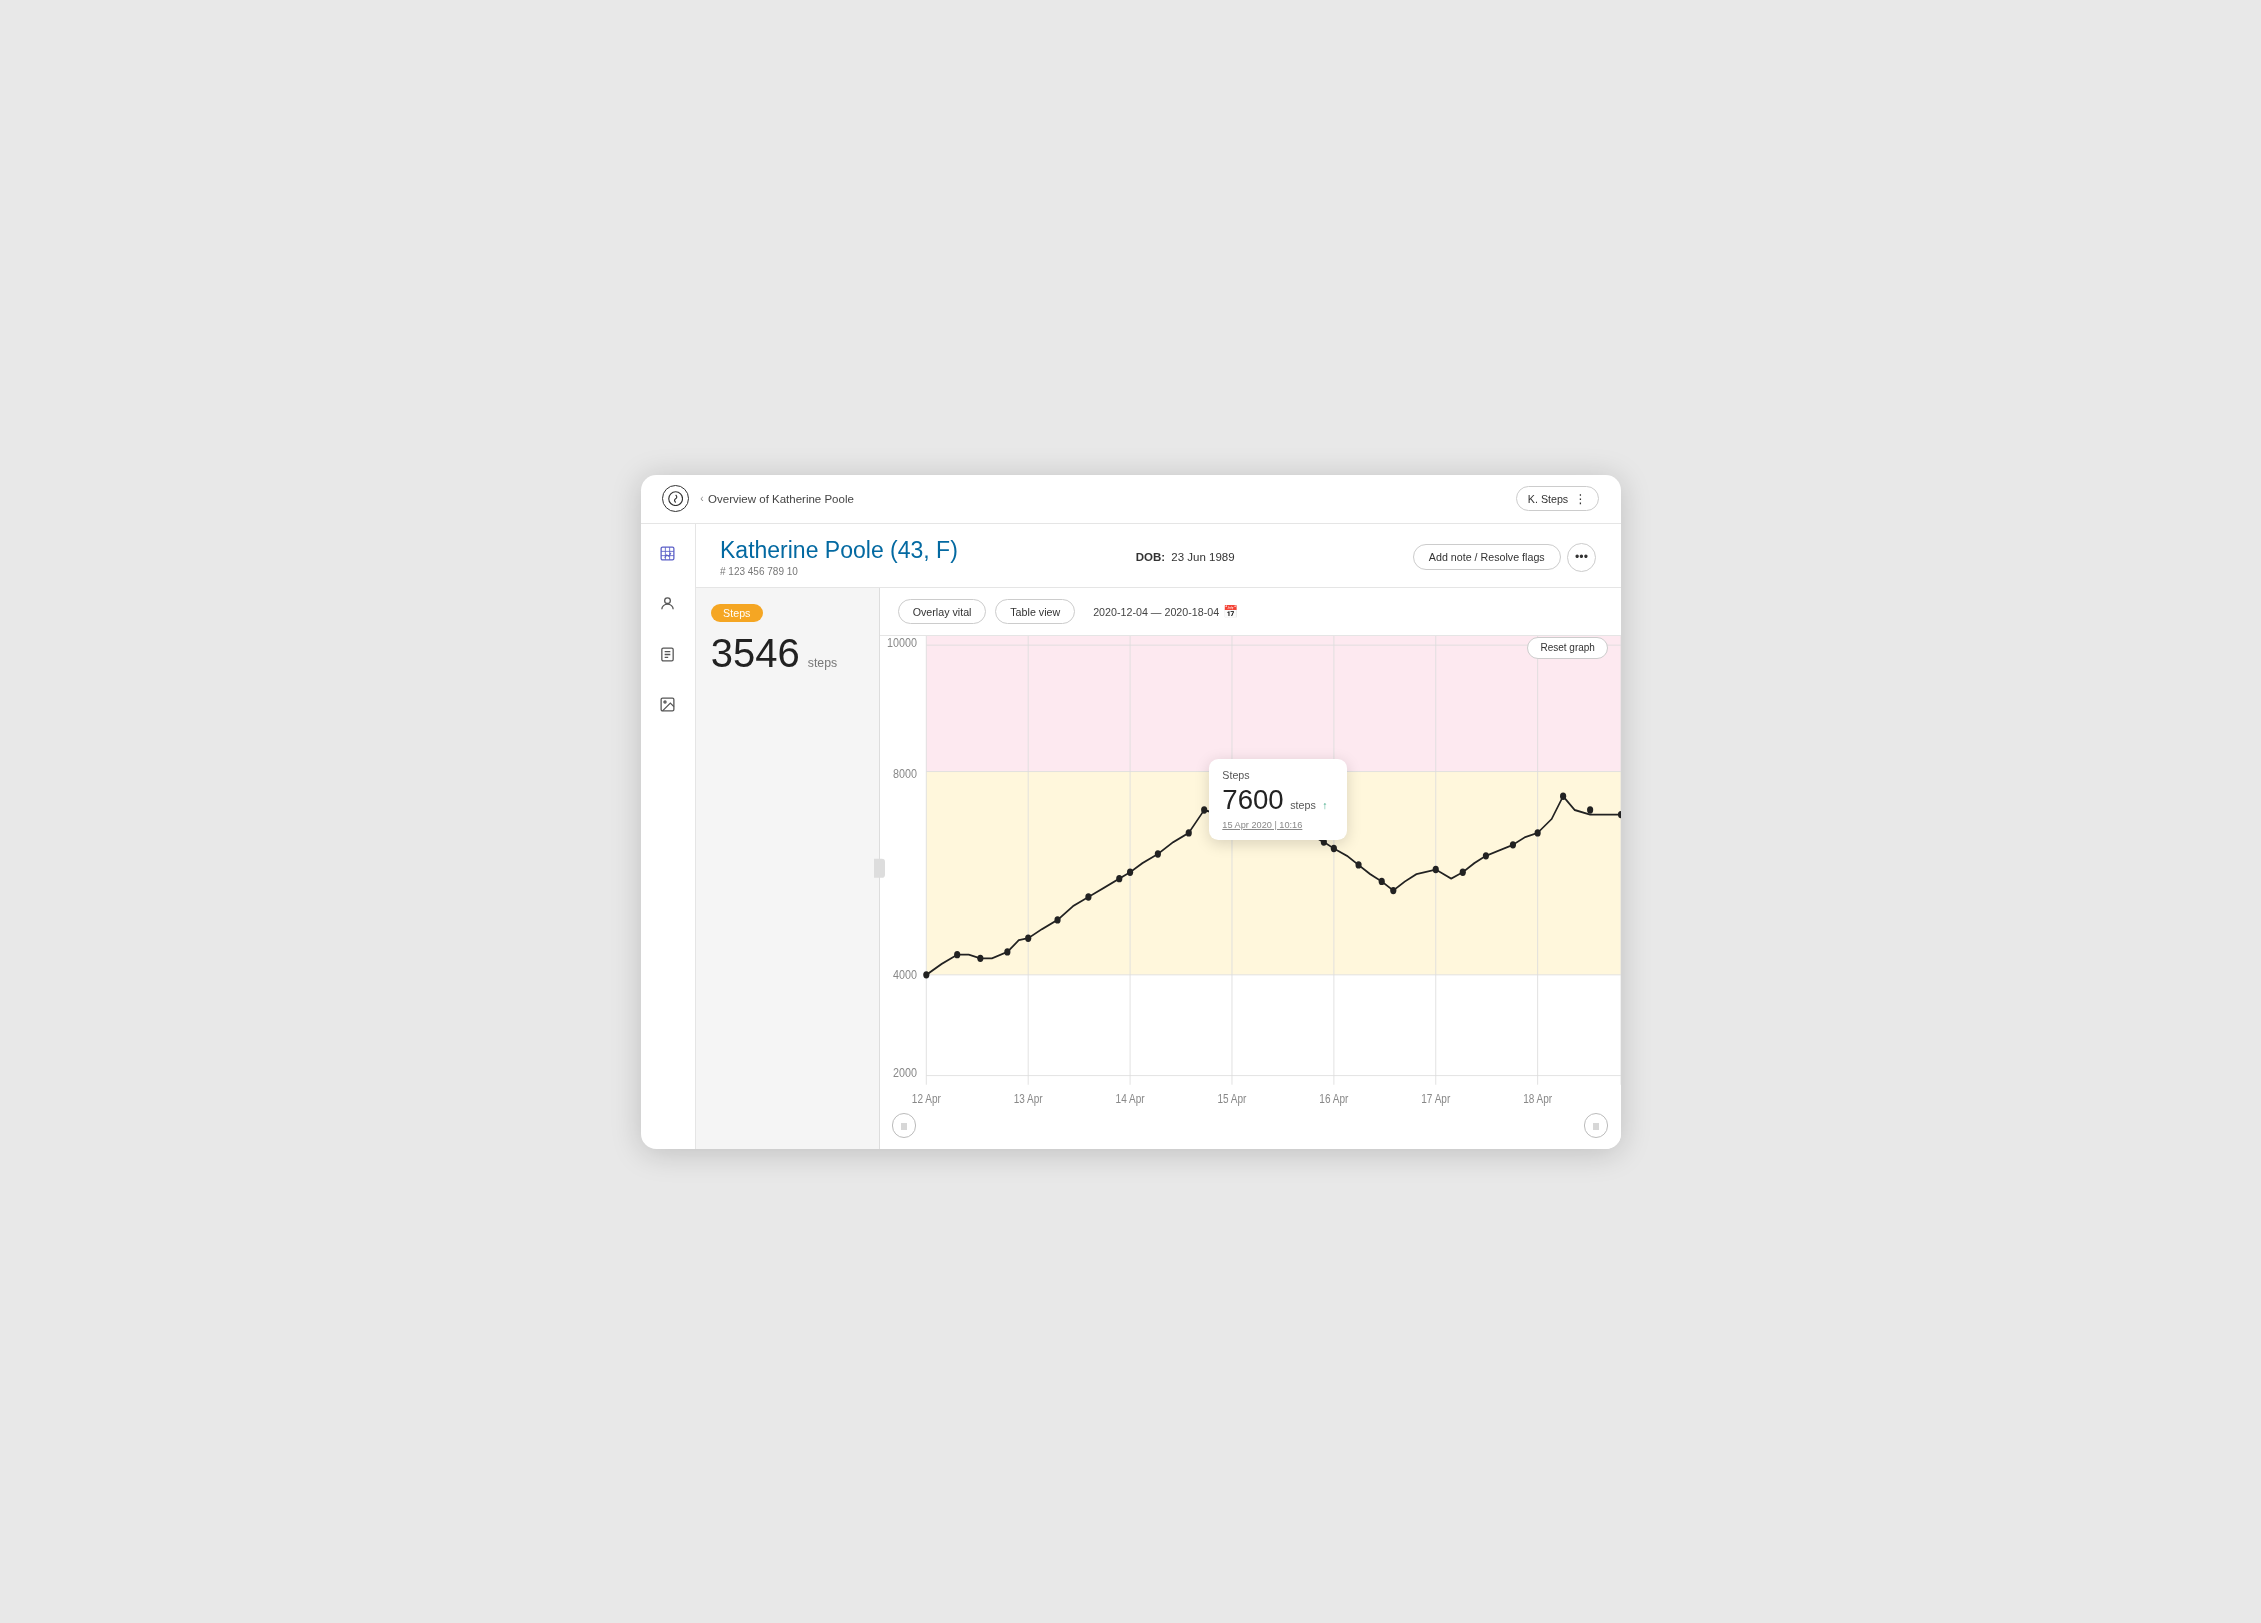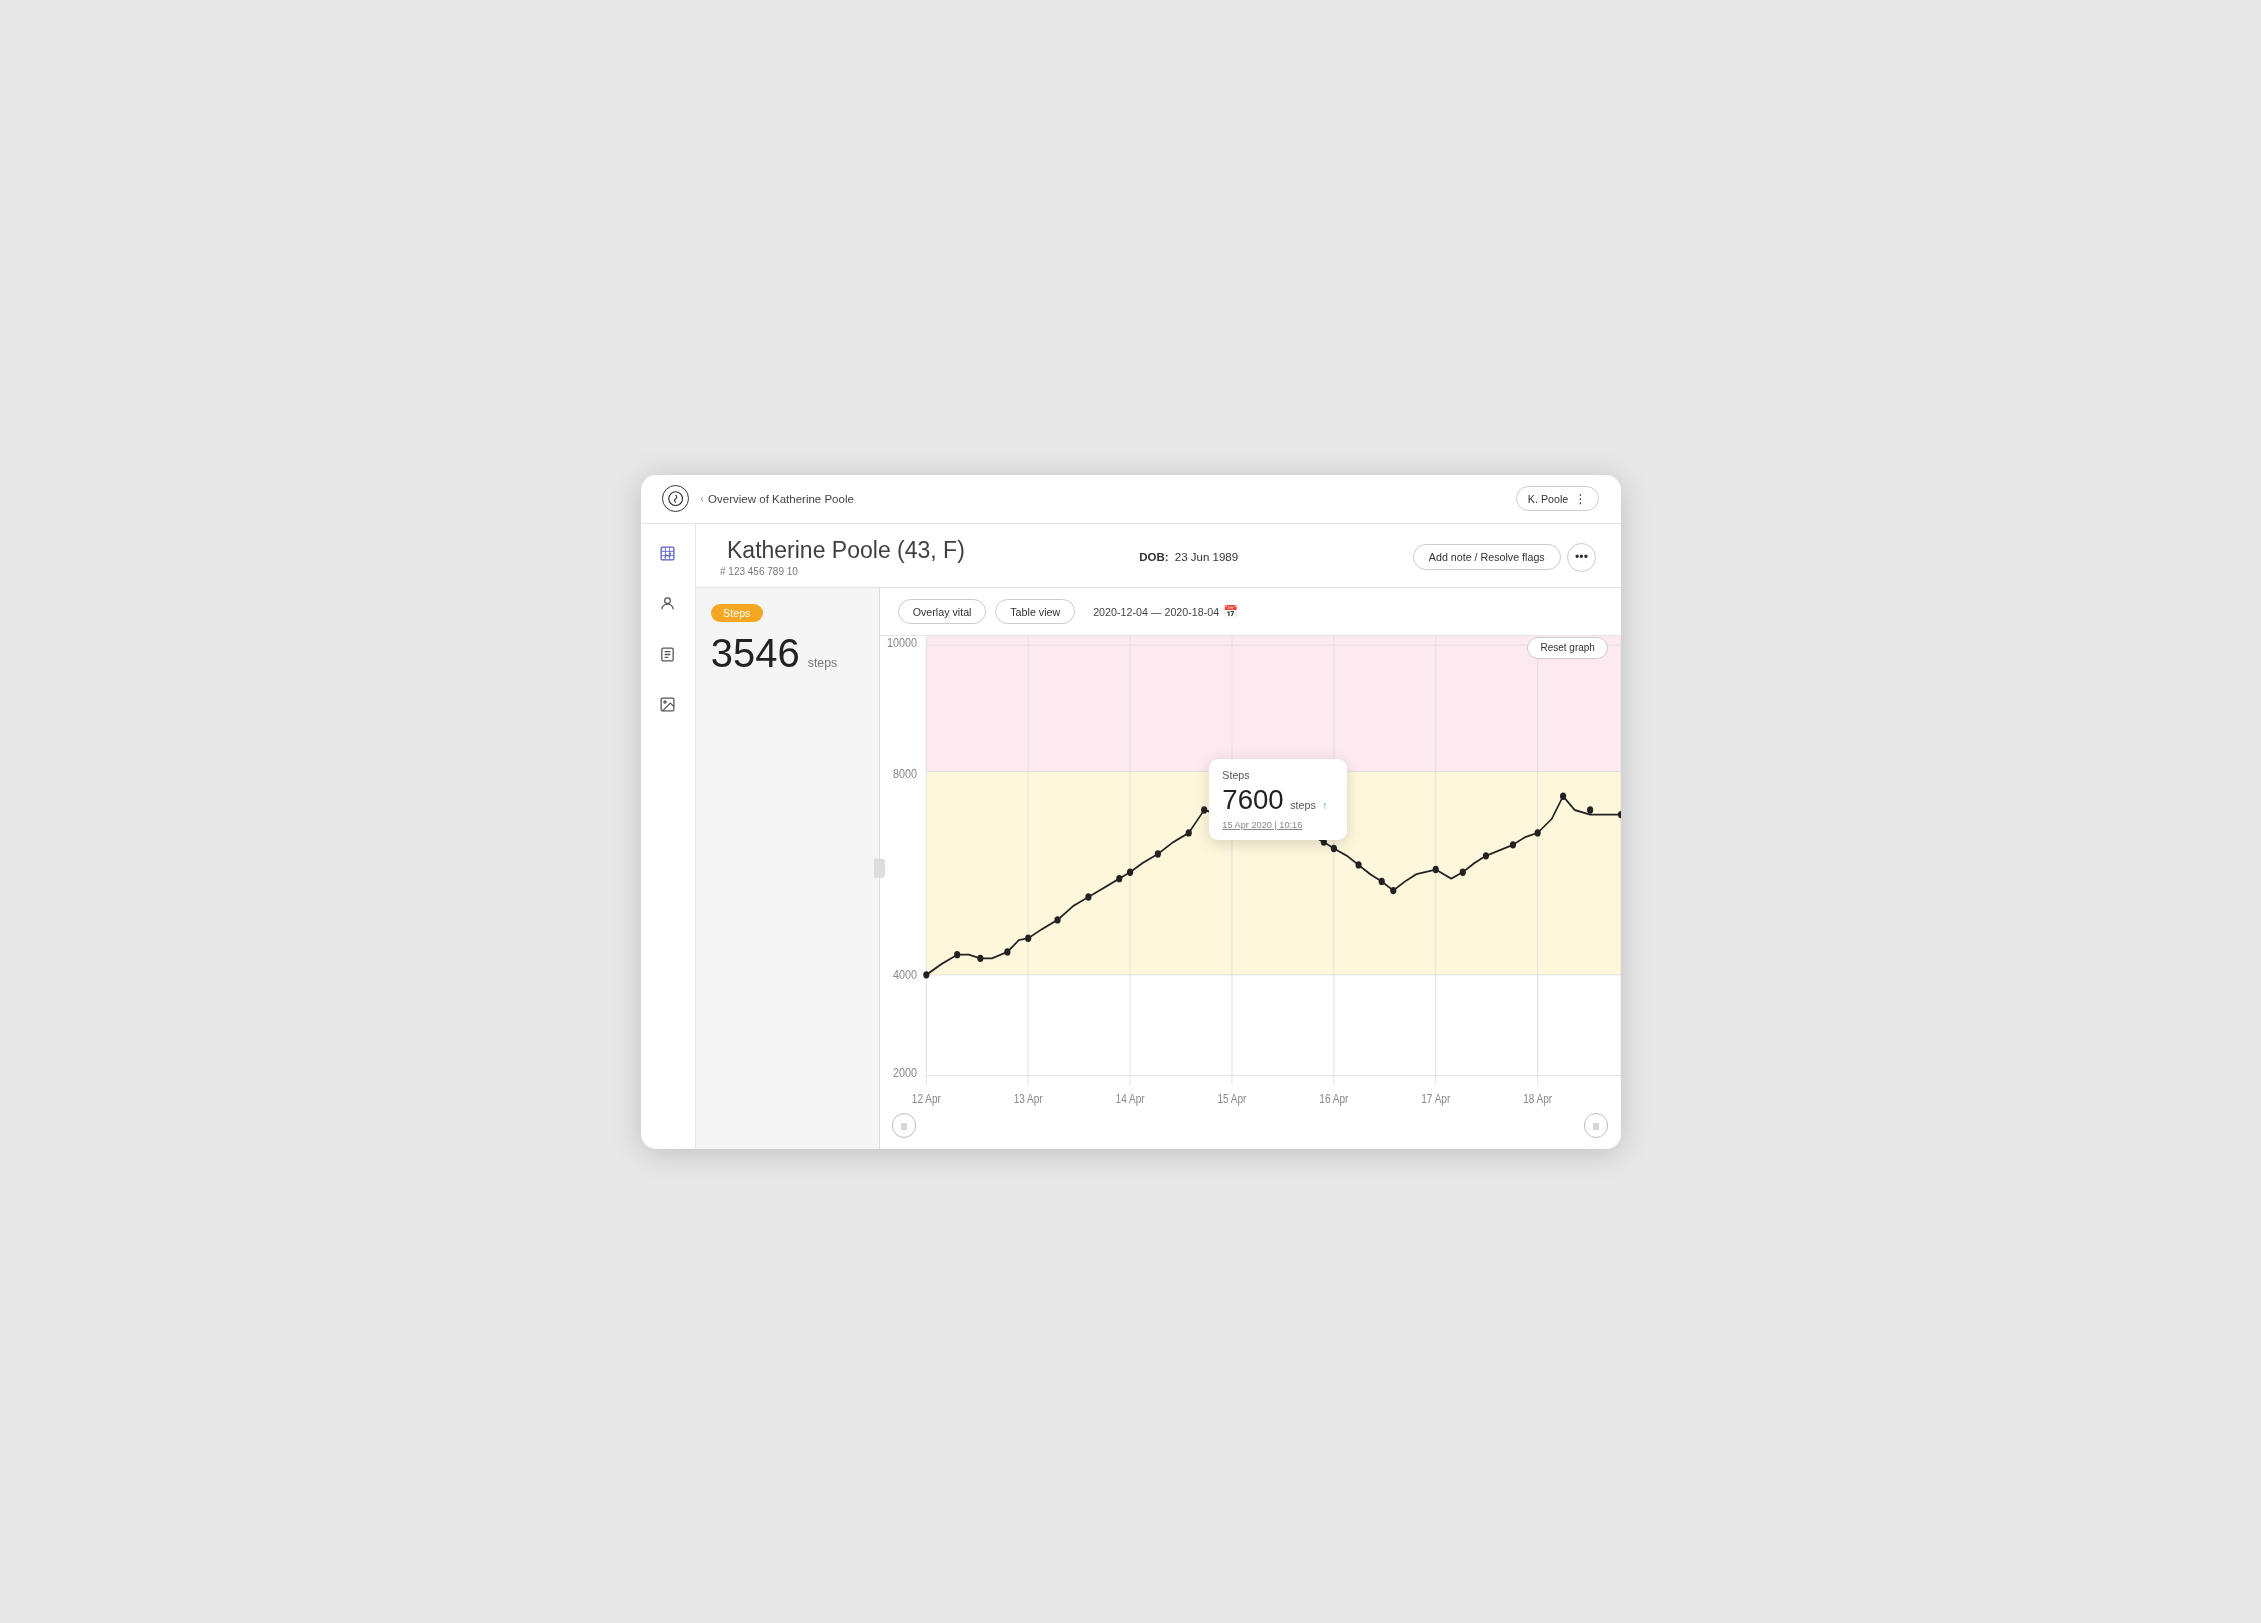--- a/index.html
+++ b/index.html
@@ -334,7 +334,7 @@
       </div>
     </div>
     <div class="user-badge">
-      <span>K. Poole</span>
+      <span>K. Steps</span>
       <span class="dots">⋮</span>
     </div>
   </div>

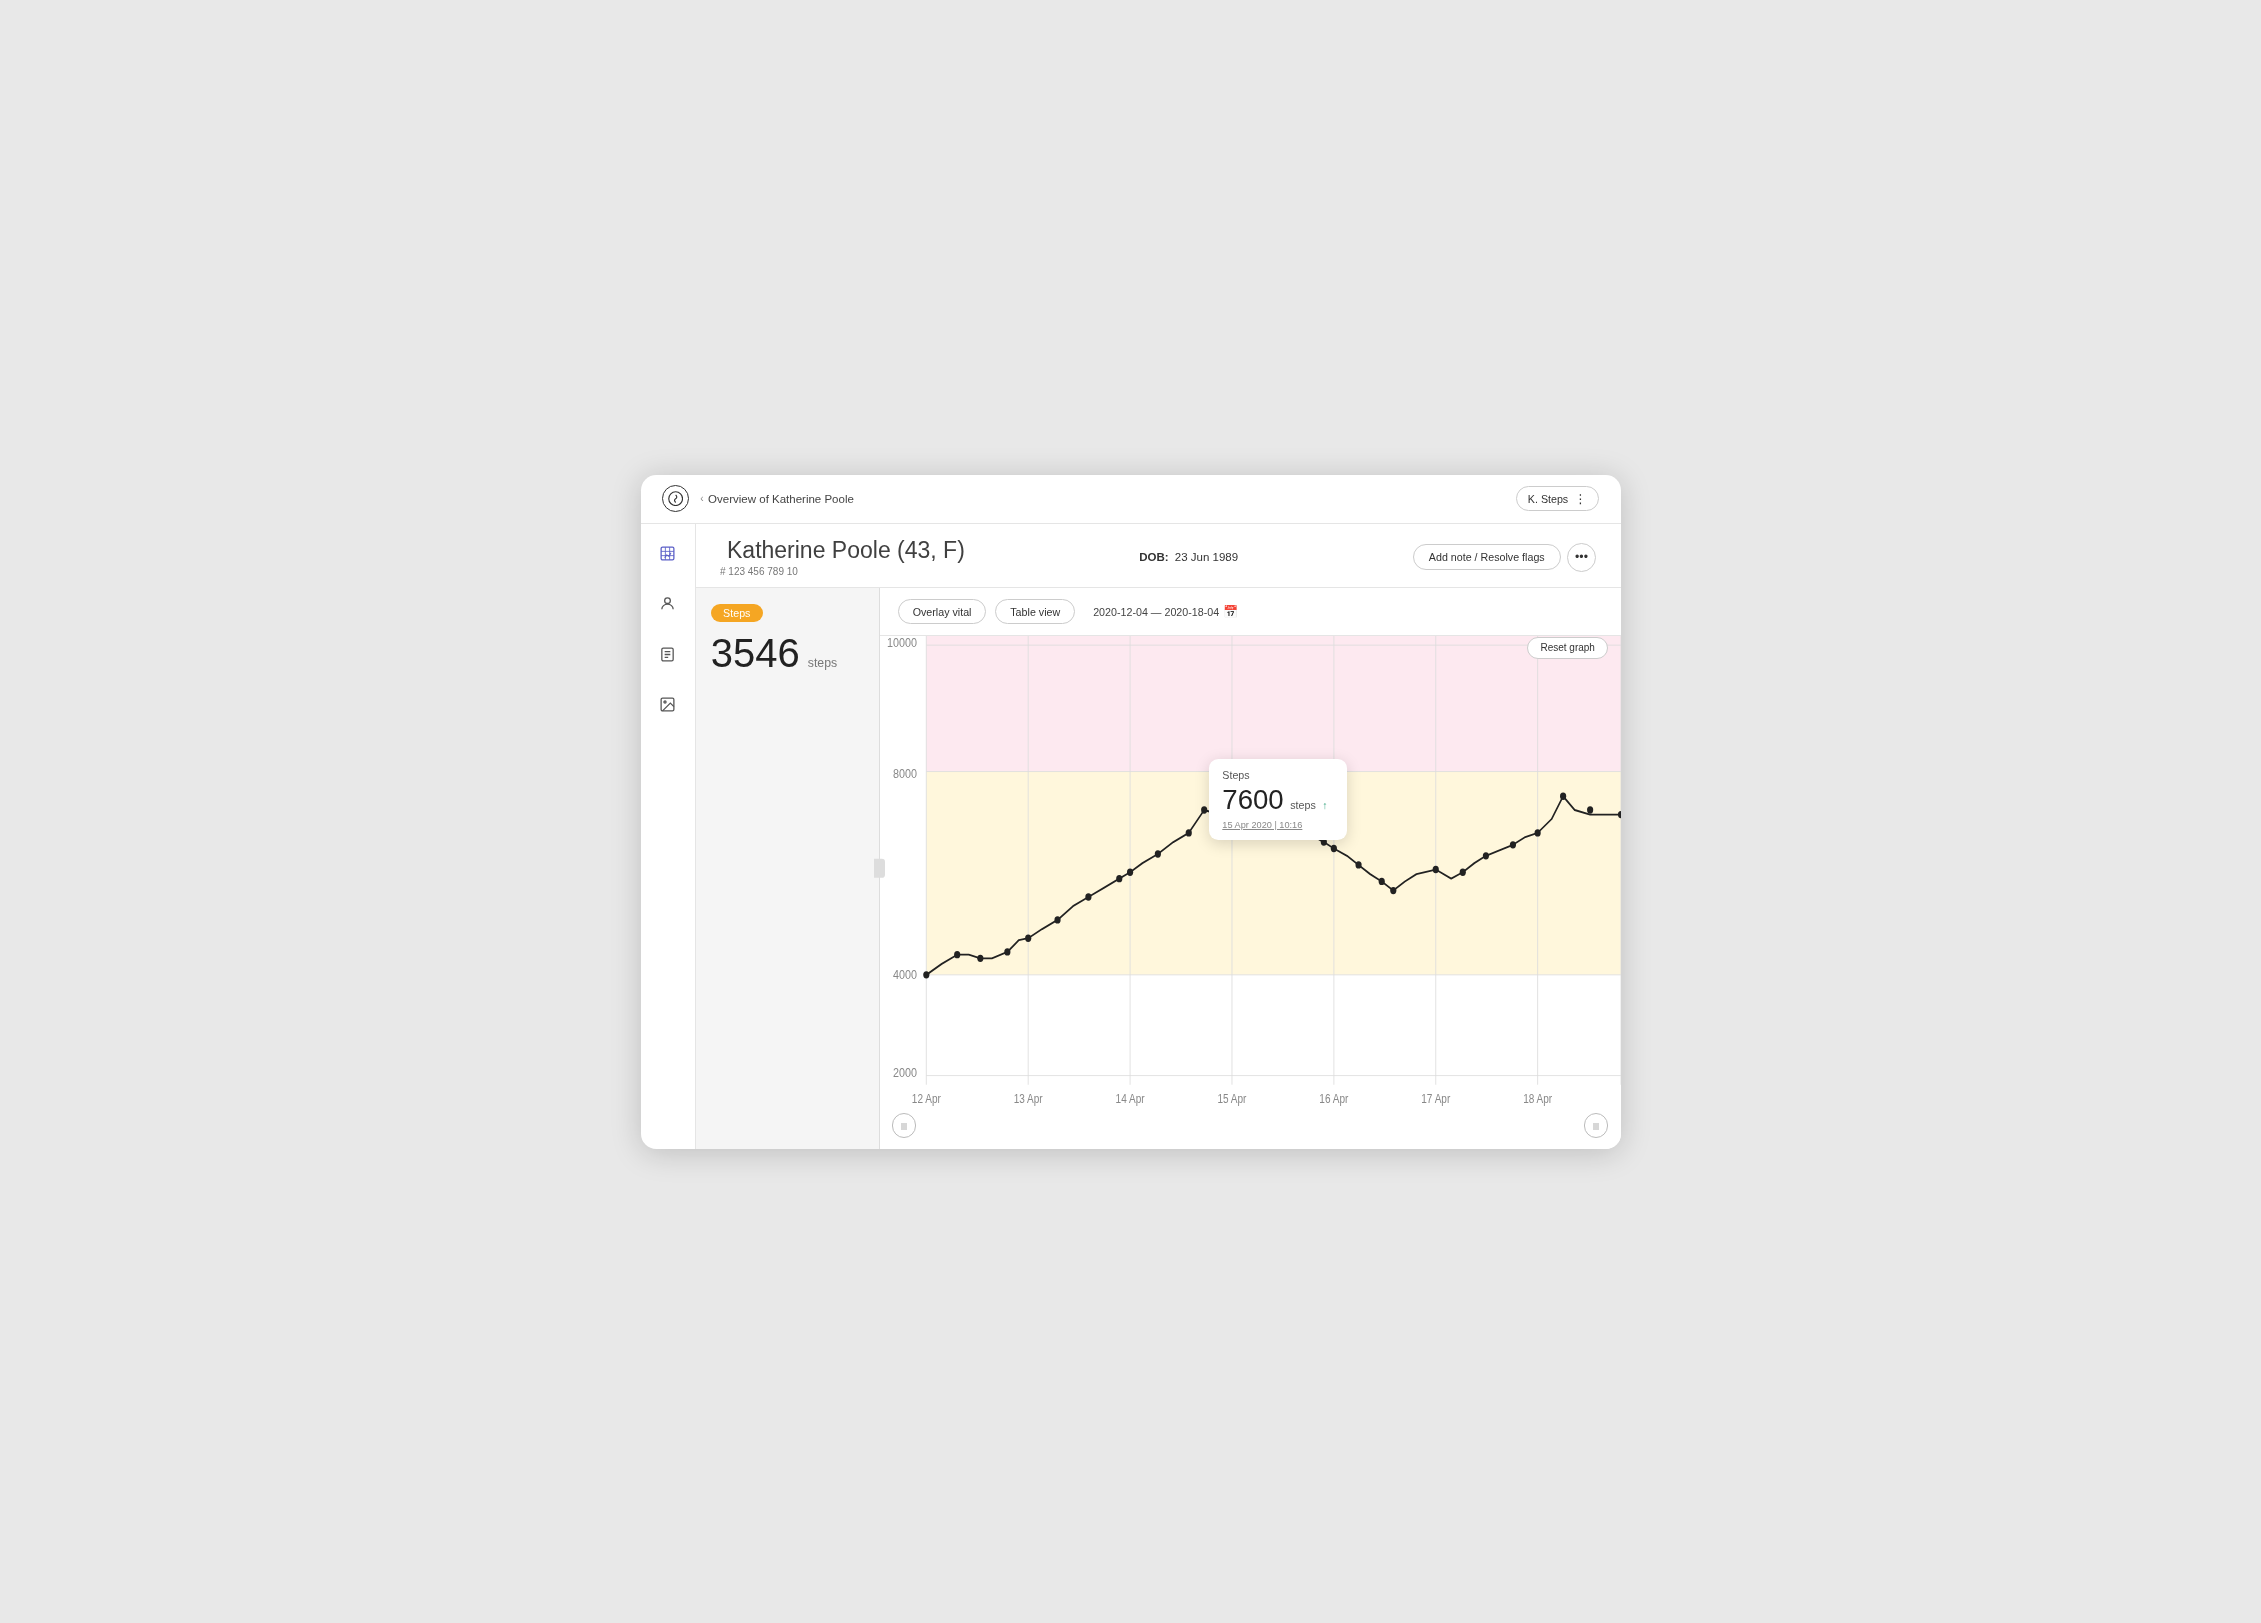--- a/index.html
+++ b/index.html
@@ -114,8 +114,7 @@
     .patient-info h1 {
       font-size: 23px;
       font-weight: 400;
-      color: #404040;
-      margin-left: 7px;
+      color: #0369a1;
     }
     .patient-info .patient-id {
       font-size: 10px;

